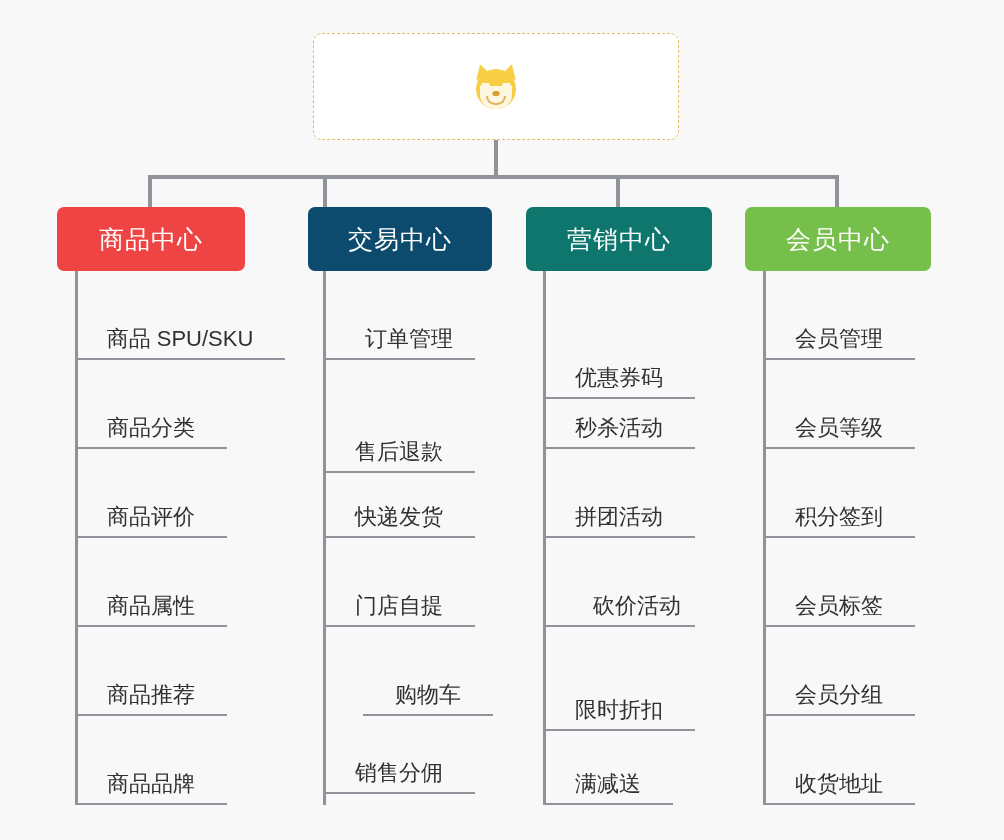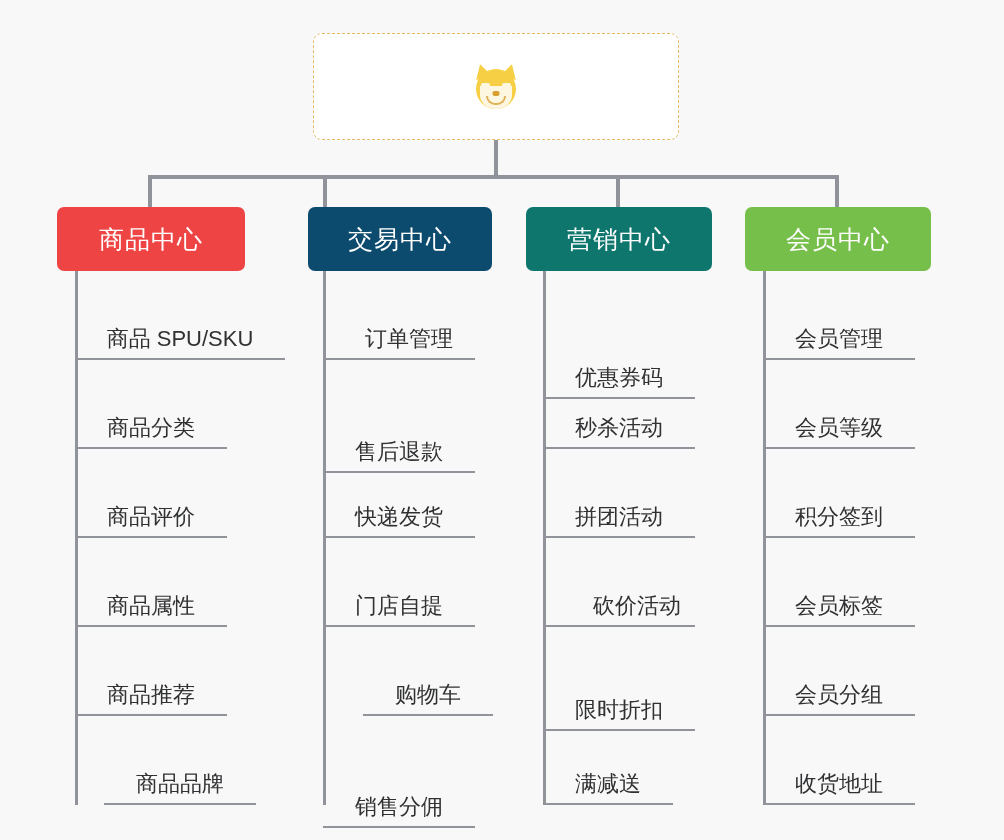--- a/index.html
+++ b/index.html
@@ -204,7 +204,7 @@
         <div class="leaf-item" style="top: 356px; width: 152px; border-bottom-color: rgb(144, 147, 153);">
           <span class="leaf-label">商品推荐</span>
         </div>
-        <div class="leaf-item" style="top: 445px; width: 152px; border-bottom-color: rgb(144, 147, 153); margin-left: 29px;">
+        <div class="leaf-item" style="top: 445px; width: 152px; border-bottom-color: rgb(144, 147, 153);">
           <span class="leaf-label">商品品牌</span>
         </div>
       </div>

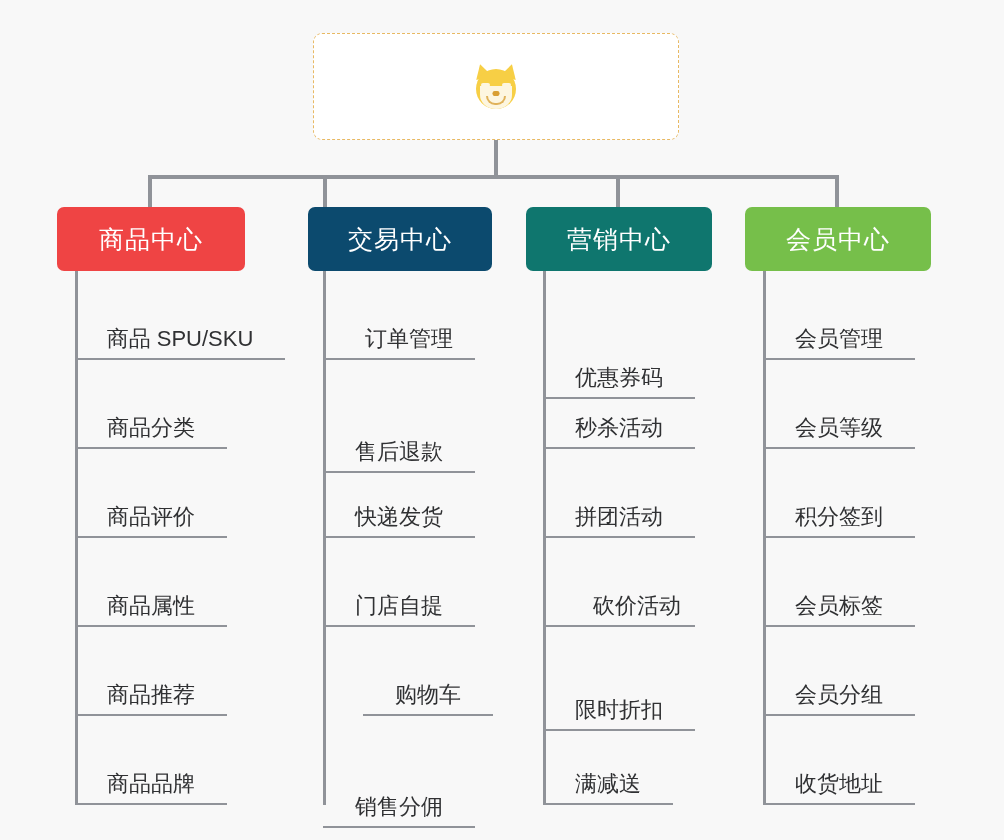--- a/index.html
+++ b/index.html
@@ -228,7 +228,7 @@
         <div class="leaf-item" style="top: 356px; width: 130px; border-bottom-color: rgb(144, 147, 153); margin-left: 40px;">
           <span class="leaf-label">购物车</span>
         </div>
-        <div class="leaf-item" style="top: 468px; width: 152px; border-bottom-color: rgb(144, 147, 153);">
+        <div class="leaf-item" style="top: 434px; width: 152px; border-bottom-color: rgb(144, 147, 153);">
           <span class="leaf-label">销售分佣</span>
         </div>
       </div>

